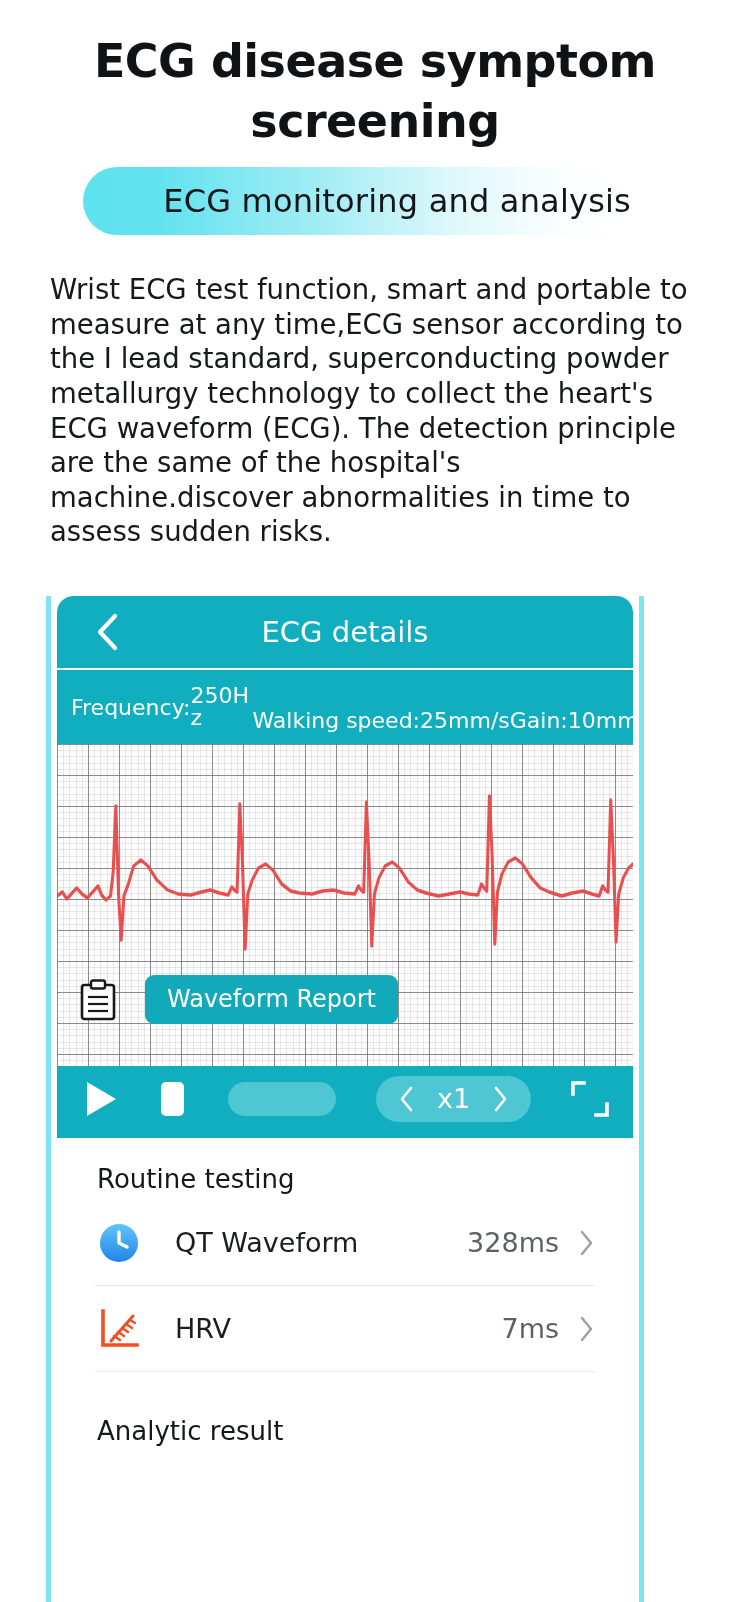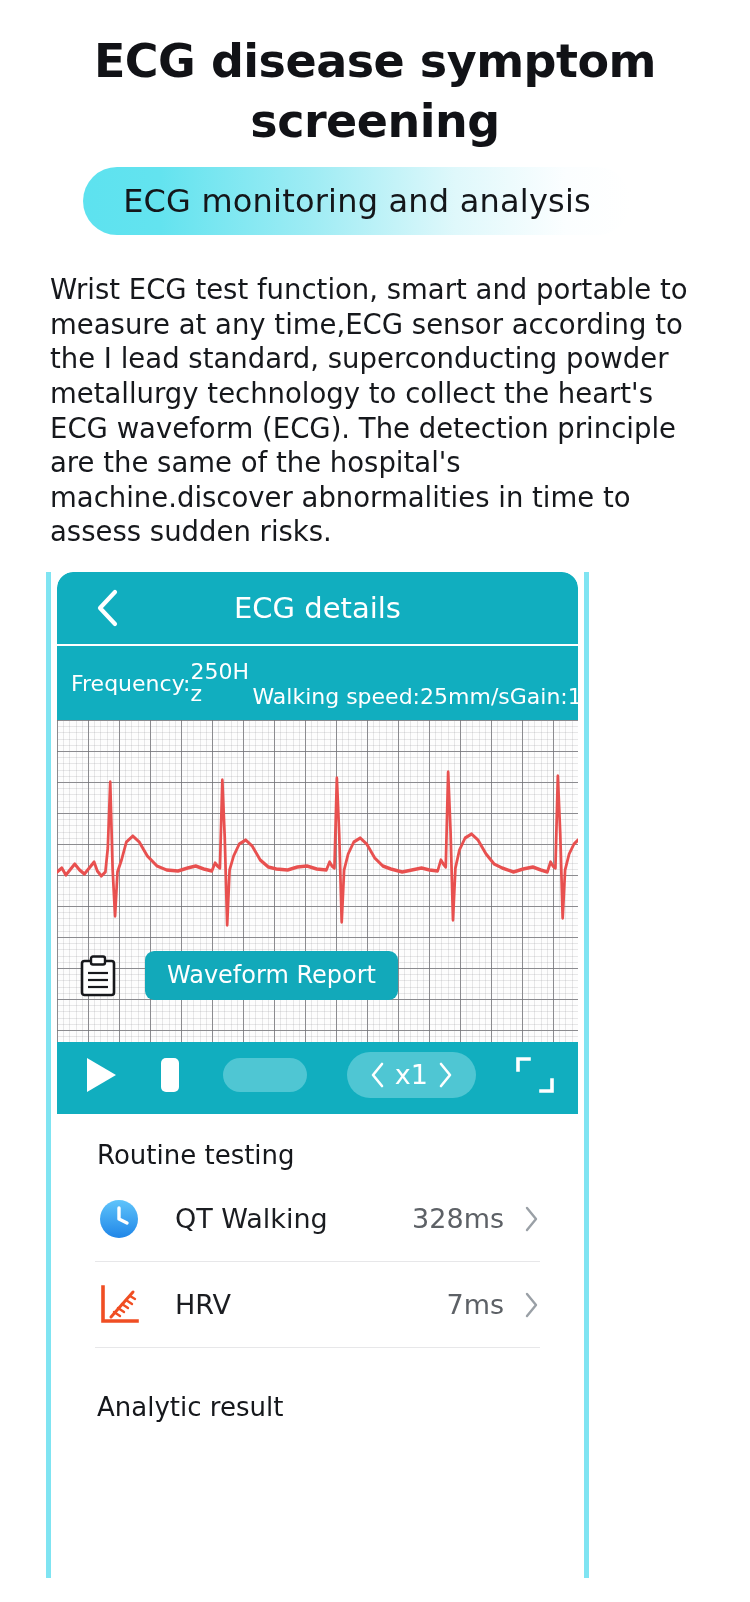--- a/index.html
+++ b/index.html
@@ -29,7 +29,7 @@
     width: 548px; height: 68px;
     border-radius: 34px;
     background: linear-gradient(to right, #5de2ef 0%, #63e3ef 14%, #9fecf4 42%, #dff8fb 68%, #fbfeff 88%, #ffffff 100%);
-    display: flex; align-items: center; justify-content: center;
+    display: flex; align-items: center; justify-content: flex-end;
   }
   .hero-pill-text {
     font-size: 32px;

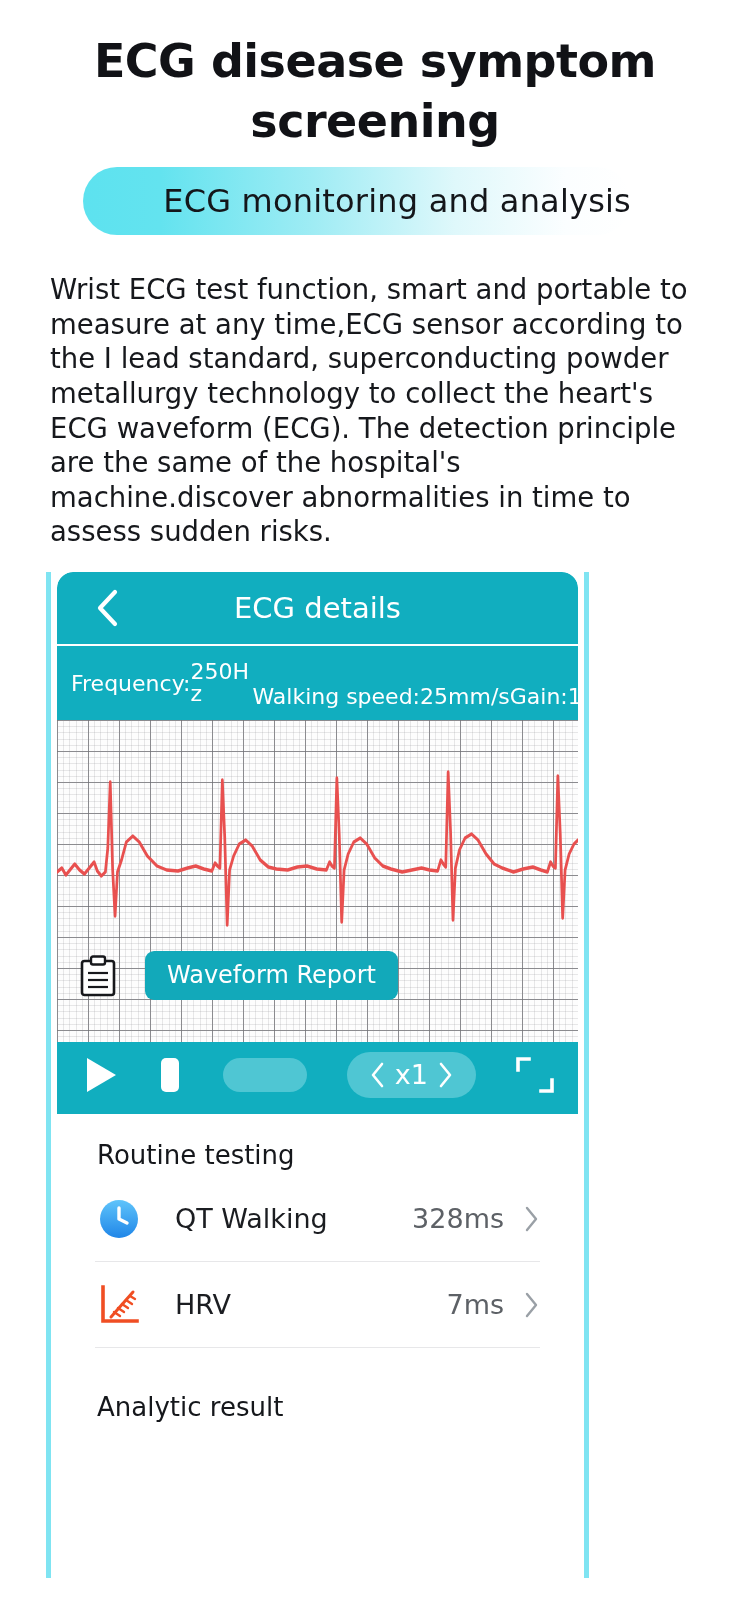--- a/index.html
+++ b/index.html
@@ -49,8 +49,8 @@
   
   .phone {
     position: absolute;
-    left: 46px; top: 572px;
-    width: 543px; height: 1006px;
+    left: 46px; top: 596px;
+    width: 598px; height: 1006px;
     border-left: 5px solid #7fe4f2;
     border-right: 5px solid #7fe4f2;
     background: #ffffff;

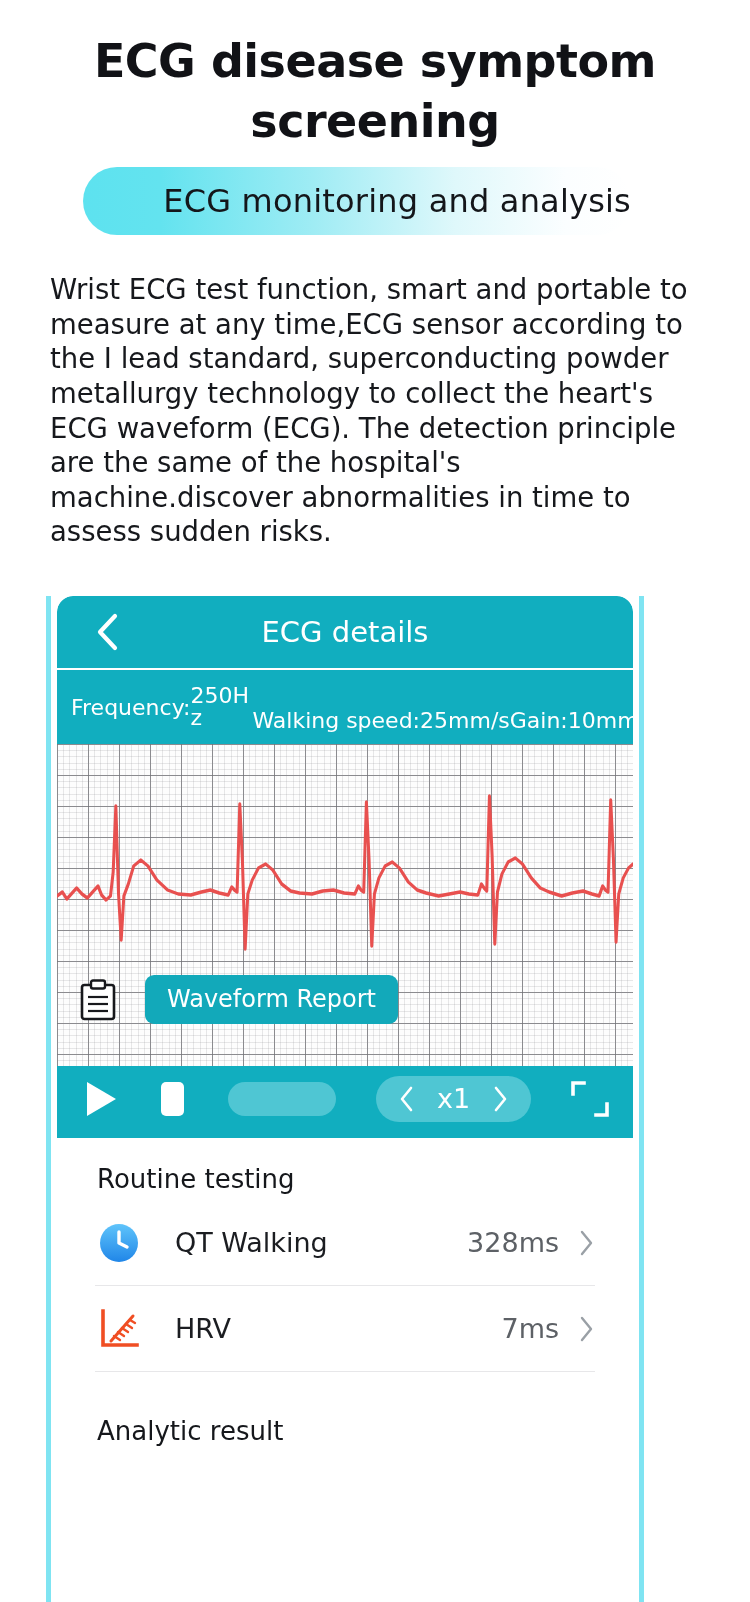--- a/index.html
+++ b/index.html
@@ -285,7 +285,7 @@
               <path d="M22 11 L22 22 L30 26" fill="none" stroke="#ffffff" stroke-width="3.4" stroke-linecap="round" stroke-linejoin="round"></path>
             </svg>
           </span>
-          <span class="row-label">QT Walking</span>
+          <span class="row-label">QT Waveform</span>
           <span class="row-value">328ms</span>
           <span class="row-chev">
             <svg width="16" height="28" viewBox="0 0 16 28">

